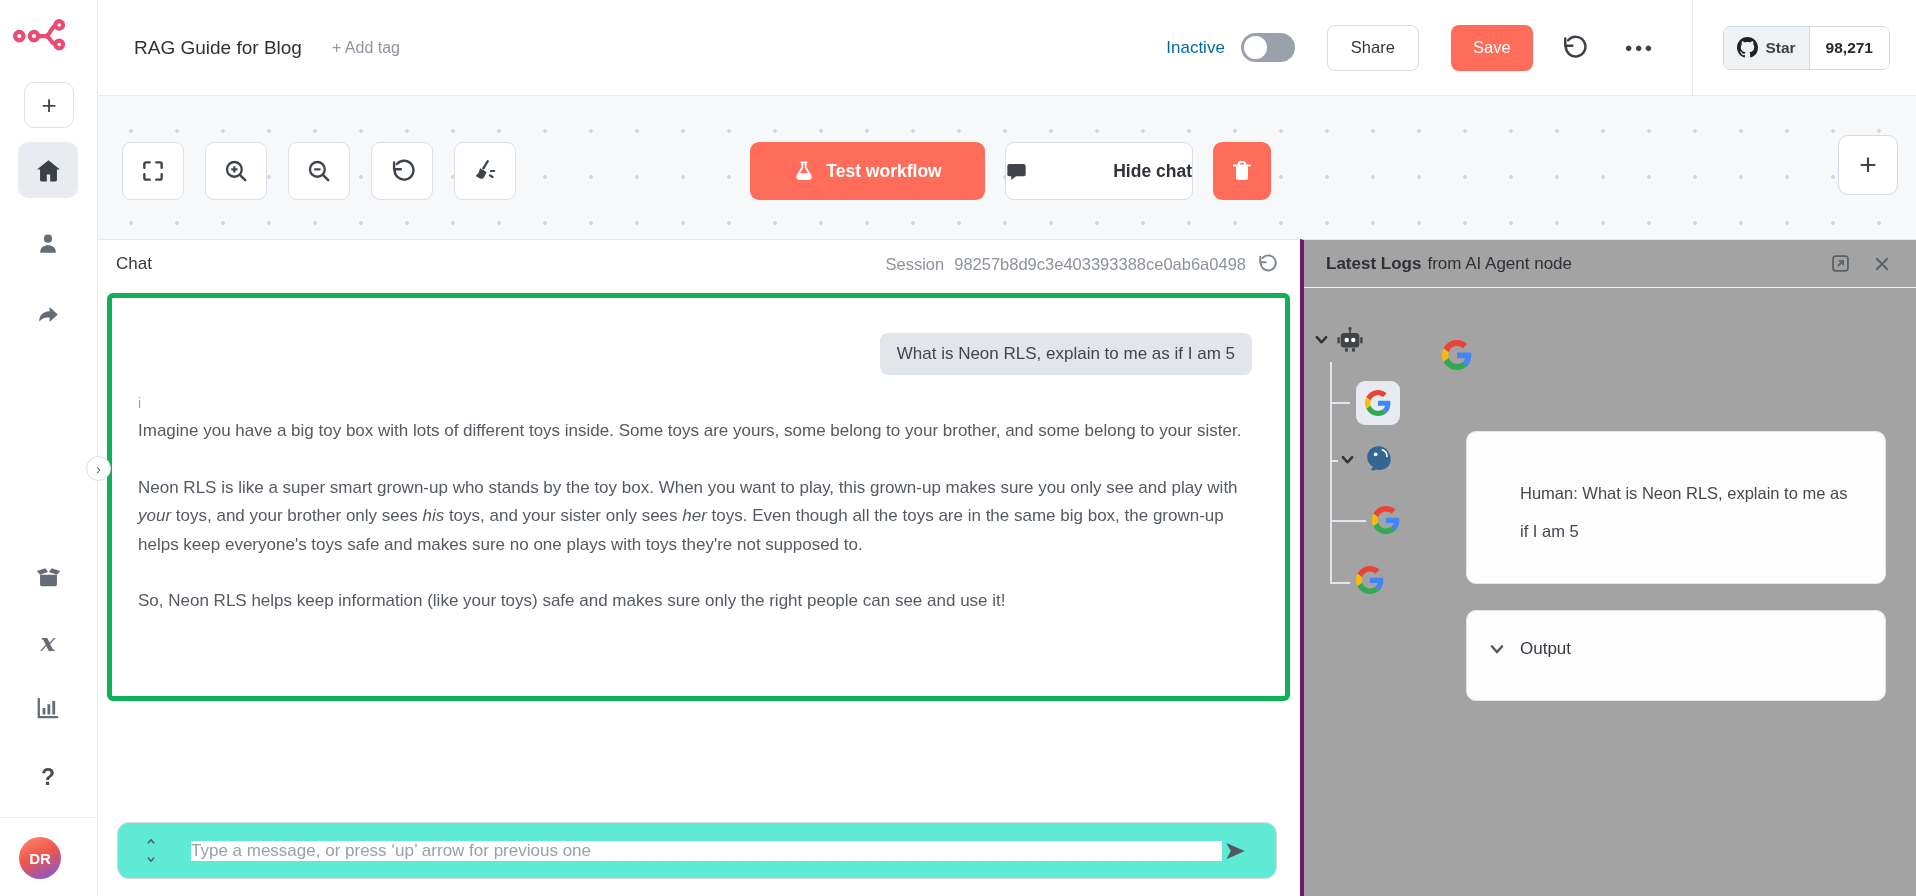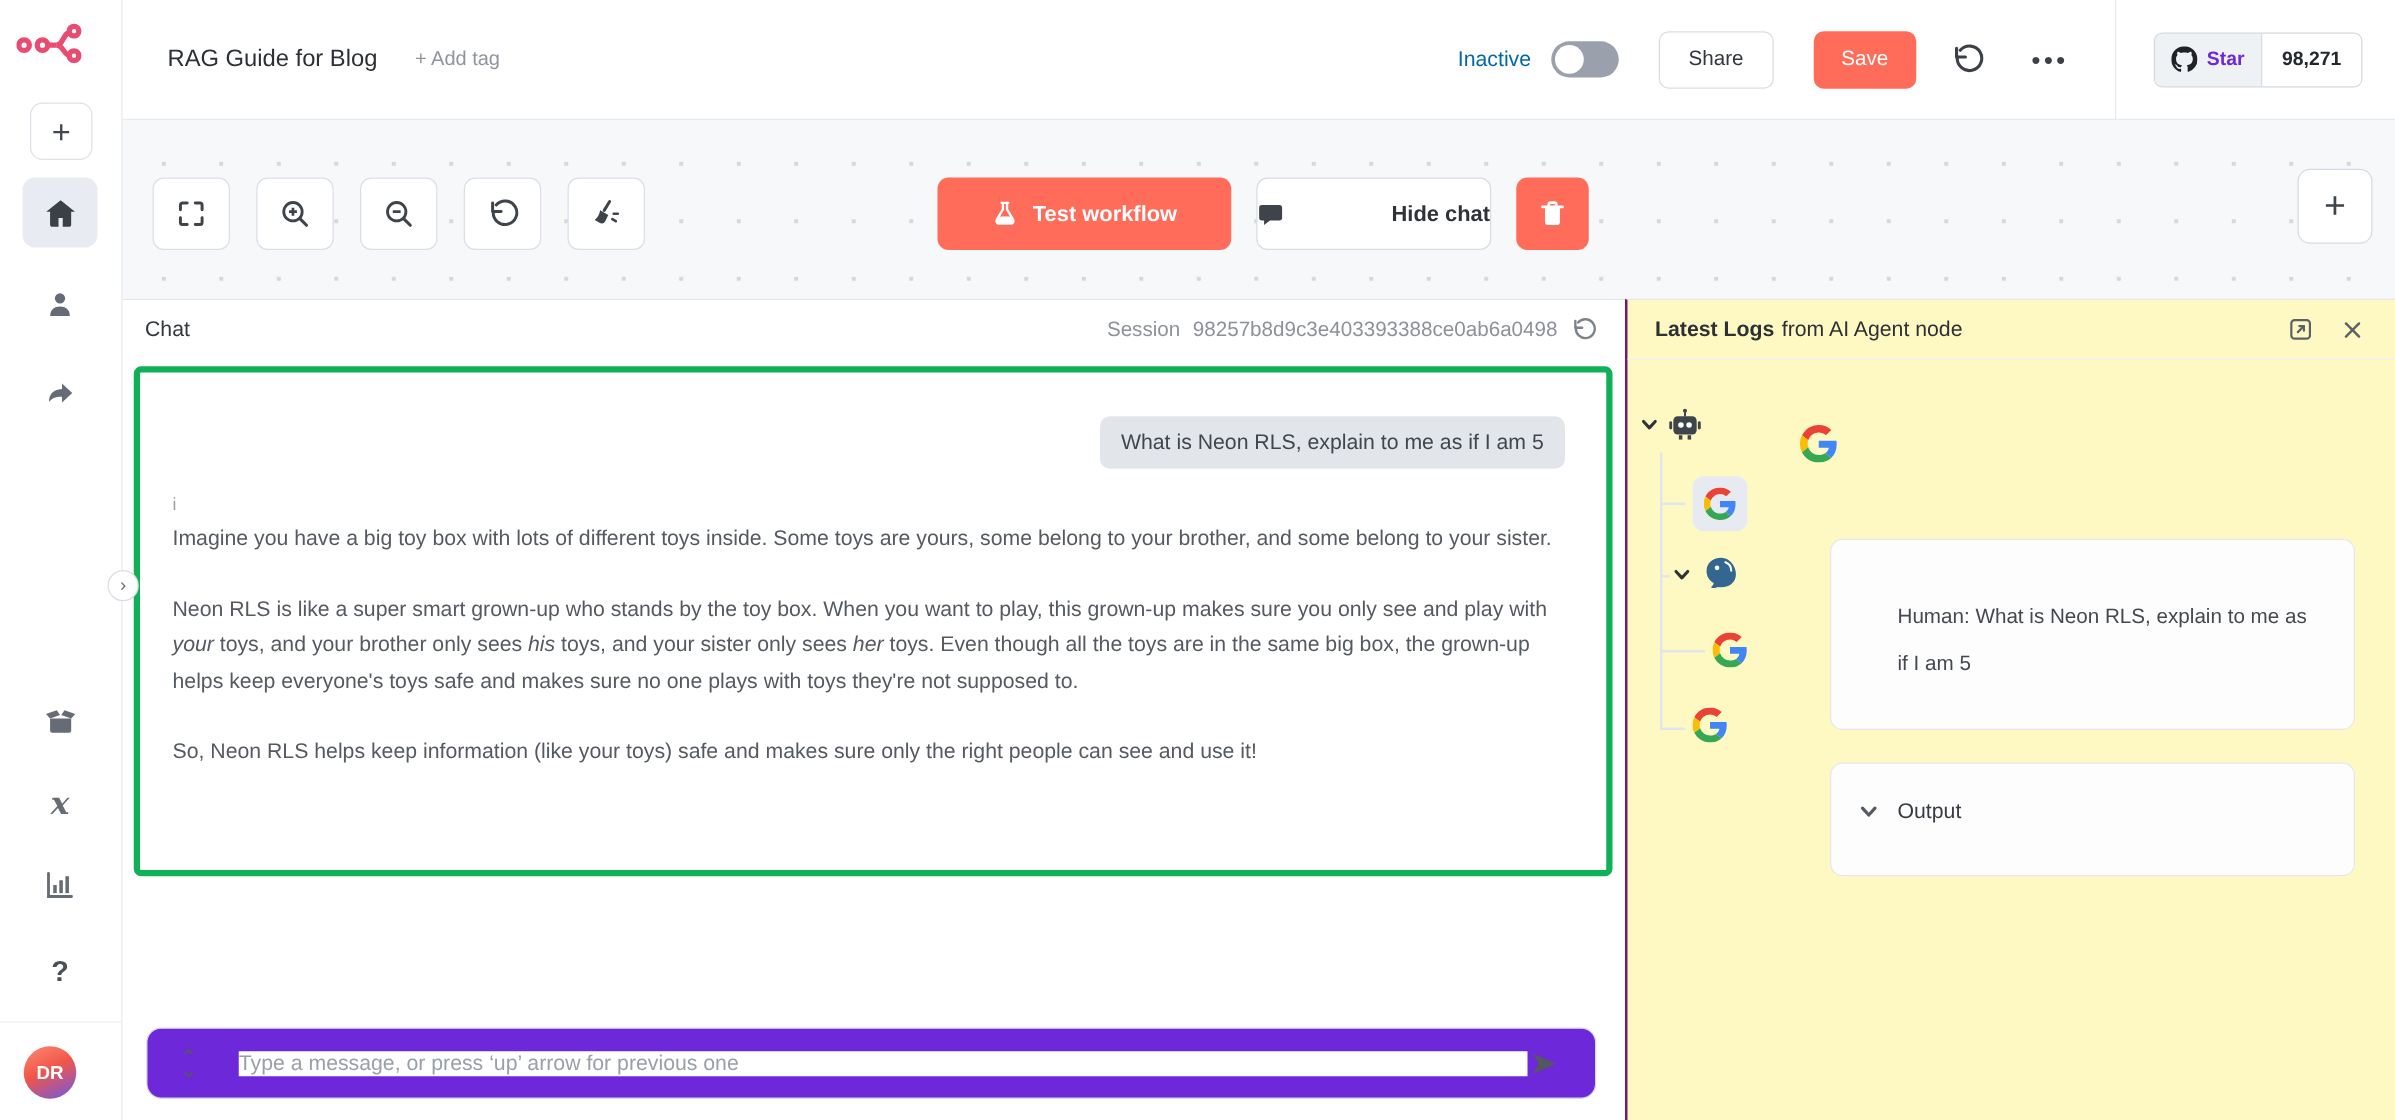--- a/index.html
+++ b/index.html
@@ -31,7 +31,7 @@
   #more-btn { margin-left:36px; color:#3c4147; font-size:13px; letter-spacing:2px; cursor:pointer; }
   #topbar-divider { margin-left:38px; width:1px; height:96px; background:#e8eaee; }
   #star-widget { margin-left:30px; margin-right:26px; height:44px; display:flex; align-items:stretch; border:1px solid #d3d9df; border-radius:7px; overflow:hidden; cursor:pointer; }
-  #star-left { display:flex; align-items:center; gap:7px; padding:0 13px; background:#eff2f5; color:#6d28d9; font-size:15.5px; font-weight:700; border-right:1px solid #d3d9df; }
+  #star-left { display:flex; align-items:center; gap:7px; padding:0 13px; background:#eff2f5; color:#404040; font-size:15.5px; font-weight:700; border-right:1px solid #d3d9df; }
   #star-right { display:flex; align-items:center; padding:0 16px; background:#fff; color:#24292f; font-size:15.5px; font-weight:700; }
 
   

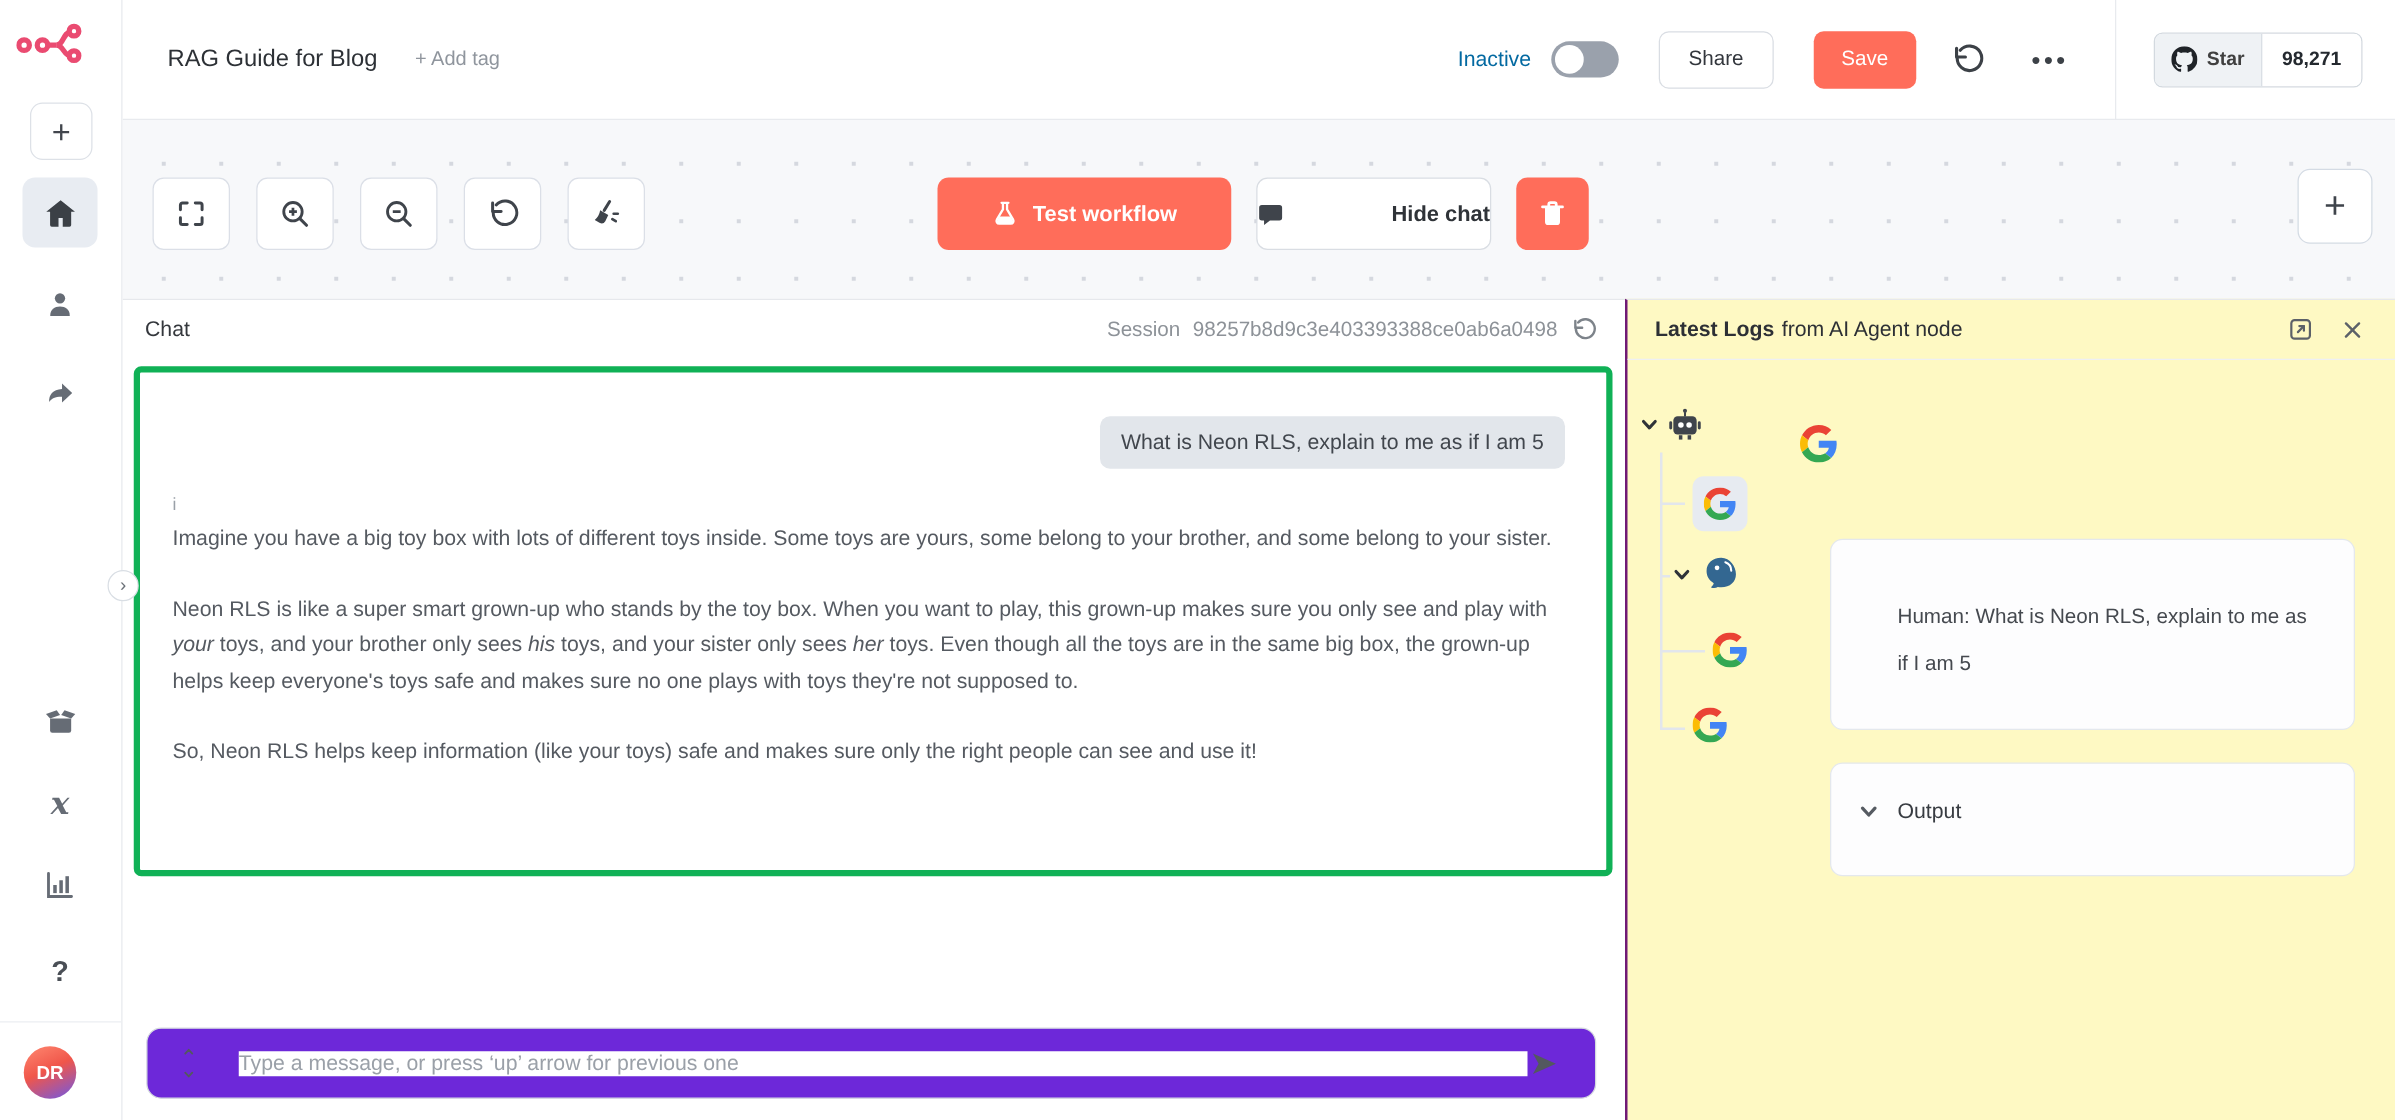--- a/index.html
+++ b/index.html
@@ -71,7 +71,7 @@
   #collapse-handle { position:absolute; left:86px; top:456px; width:25px; height:25px; border-radius:50%; background:#fff; border:1px solid #d9dee4; color:#6a7077; display:flex; align-items:center; justify-content:center; font-size:15px; z-index:6; cursor:pointer; }
 
   
-  #logs-panel { position:absolute; left:1300px; top:239px; right:0; bottom:0; background:#fef9c3; border-top:1px solid #e6e8ec; border-left:2px solid #701a75; z-index:2; }
+  #logs-panel { position:absolute; left:1300px; top:239px; right:0; bottom:0; background:#a3a3a3; border-top:1px solid #e6e8ec; border-left:4px solid #701a75; z-index:2; }
   #logs-header { position:absolute; left:0; right:0; top:0; height:48px; display:flex; align-items:center; padding:0 22px; border-bottom:1px solid #eef0f3; }
   #logs-title-bold { font-size:17px; font-weight:700; color:#2d3035; }
   #logs-title-rest { font-size:17px; color:#2d3035; margin-left:6px; }

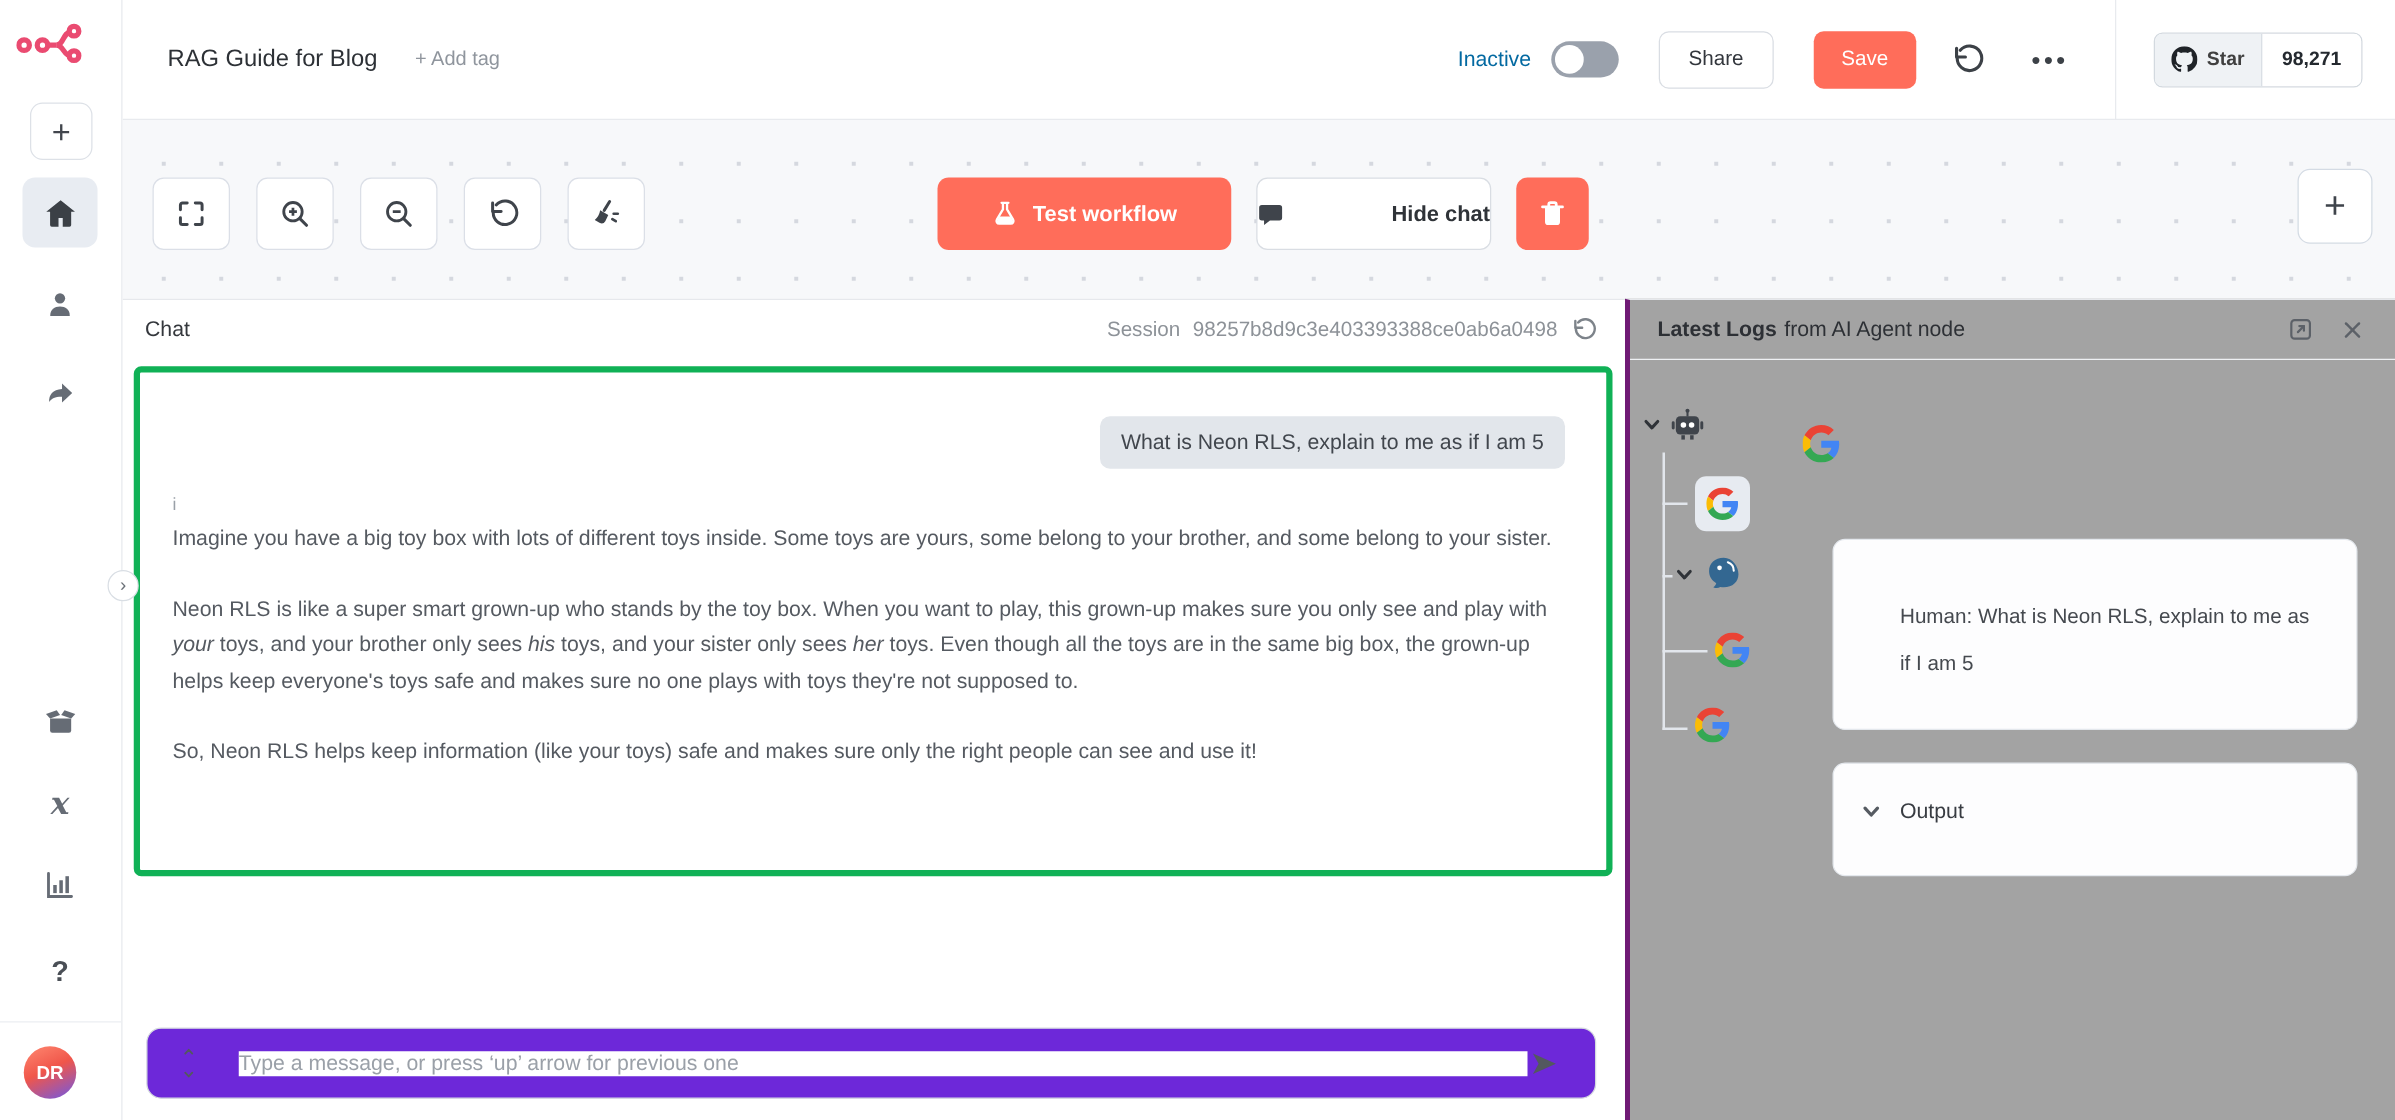--- a/index.html
+++ b/index.html
@@ -62,7 +62,7 @@
   #bot-message { margin-top:6px; font-size:17px; line-height:28.5px; color:#555a61; }
   #bot-message p { margin-bottom:28px; }
   #bot-message p:last-child { margin-bottom:0; }
-  #chat-input-box { position:absolute; left:19px; top:582px; width:1160px; height:57px; border:1.5px solid #d5d9df; border-radius:12px; background:#6d28d9; display:flex; align-items:center; }
+  #chat-input-box { position:absolute; left:19px; top:582px; width:1160px; height:57px; border:1.5px solid #d5d9df; border-radius:12px; background:#5eead4; display:flex; align-items:center; }
   #input-chevrons { display:flex; flex-direction:column; gap:9px; margin-left:26px; color:#53585f; }
   #input-chevrons .ch { width:14px; height:9px; cursor:pointer; display:block; }
   #chat-input { flex:1; margin-left:33px; border:none; outline:none; font-size:17px; color:#33373c; font-family:"Liberation Sans",sans-serif; }

